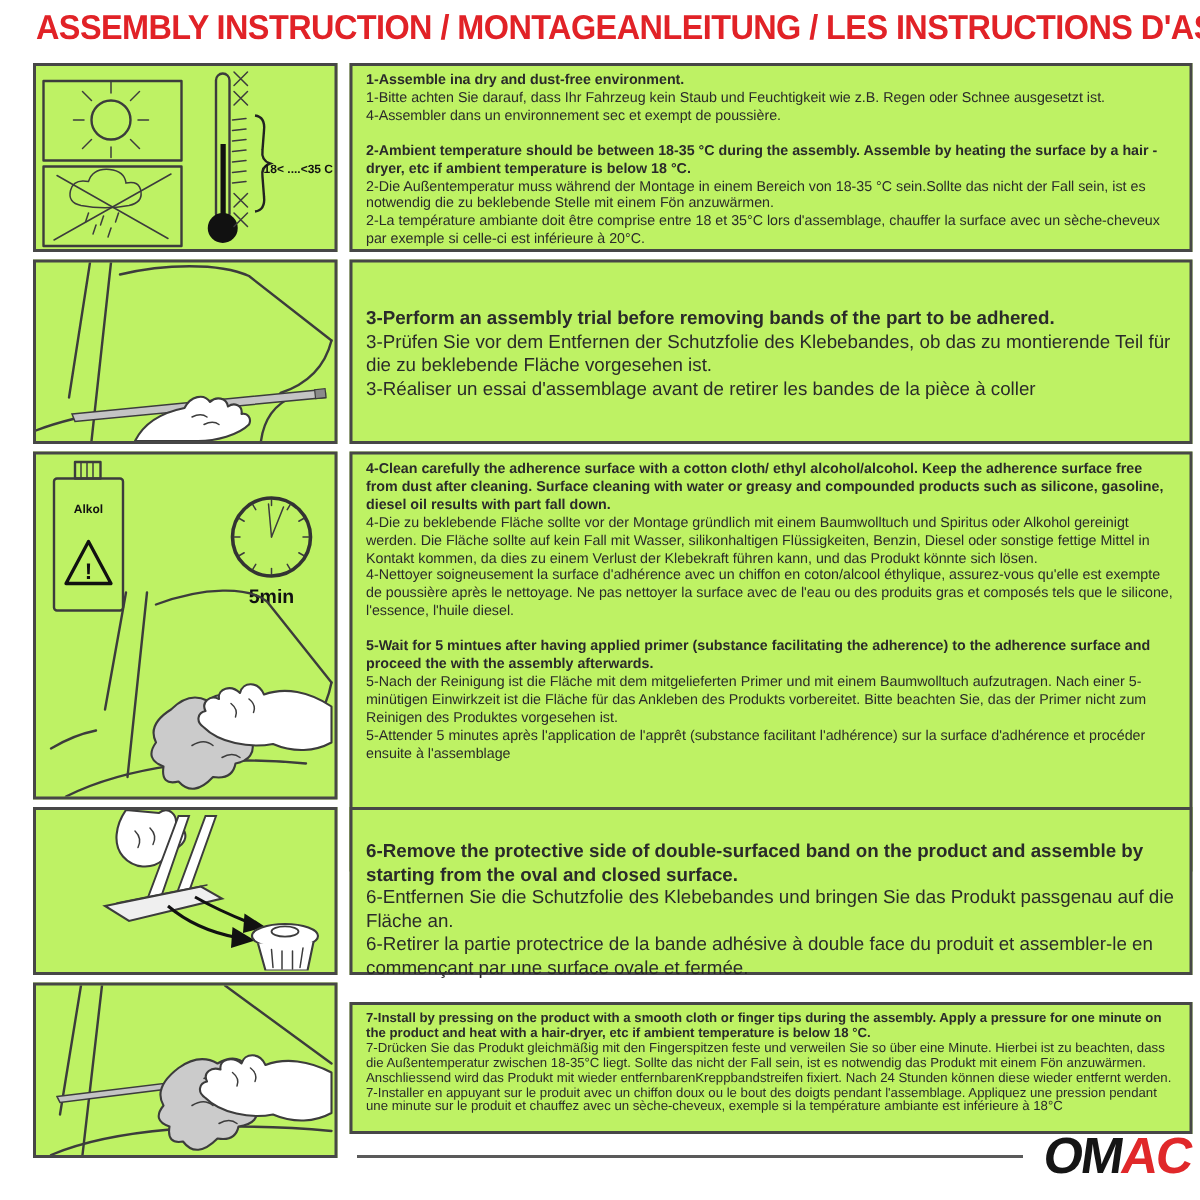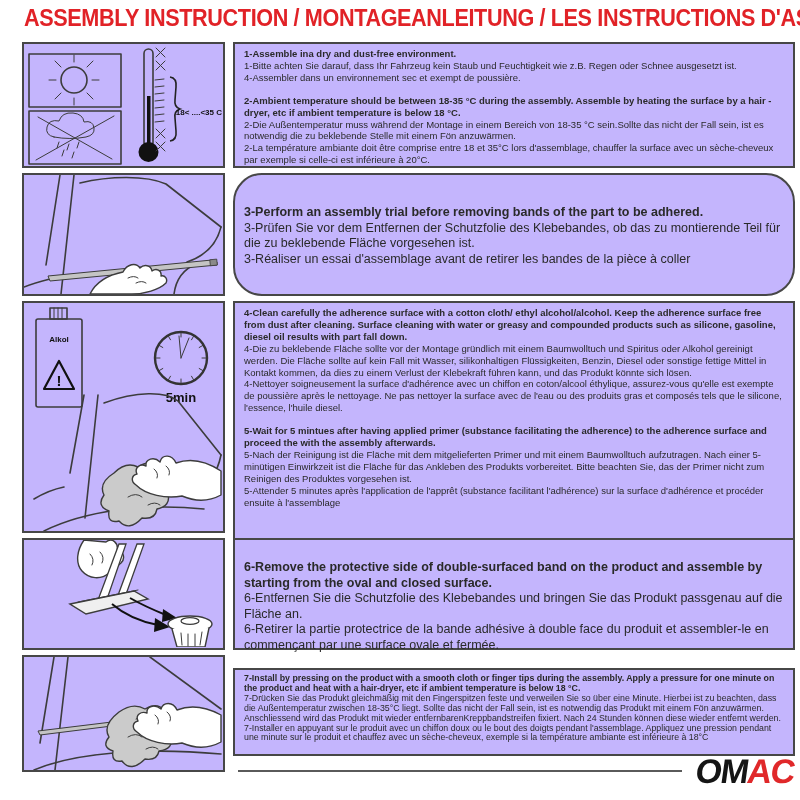--- a/index.html
+++ b/index.html
@@ -8,7 +8,7 @@
   .title{position:absolute;top:5px;left:0;right:0;text-align:center;
          color:#e12227;font-weight:bold;font-size:23px;letter-spacing:-0.4px;
          transform:scaleX(0.94);white-space:nowrap;}
-  .box{position:absolute;border:2px solid #474747;background:#c4b5fd;box-sizing:border-box;}
+  .box{position:absolute;border:2px solid #474747;background:#bef264;box-sizing:border-box;}
   .txt{padding:4px 9px;}
   .txt p{margin:0;}
   .small p{font-size:9.5px;line-height:11.9px;}

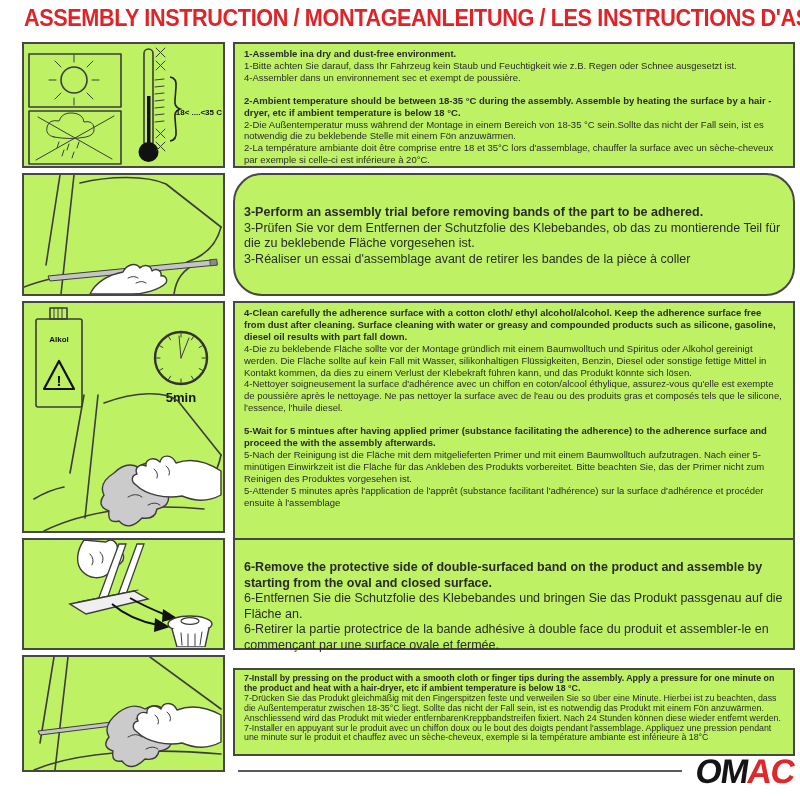--- a/index.html
+++ b/index.html
@@ -20,7 +20,7 @@
   #r1l{left:22px;top:42px;width:203px;height:126px;}
   #r1r{left:233px;top:42px;width:562px;height:126px;}
   #r2l{left:22px;top:173px;width:203px;height:123px;}
-  #r2r{left:233px;top:173px;width:562px;height:123px;padding-top:30px;border-radius:29px;}
+  #r2r{left:233px;top:173px;width:562px;height:123px;padding-top:30px;}
   #r3l{left:22px;top:301px;width:203px;height:232px;}
   #r3r{left:233px;top:301px;width:562px;height:280px;}
   #r4l{left:22px;top:538px;width:203px;height:112px;}

